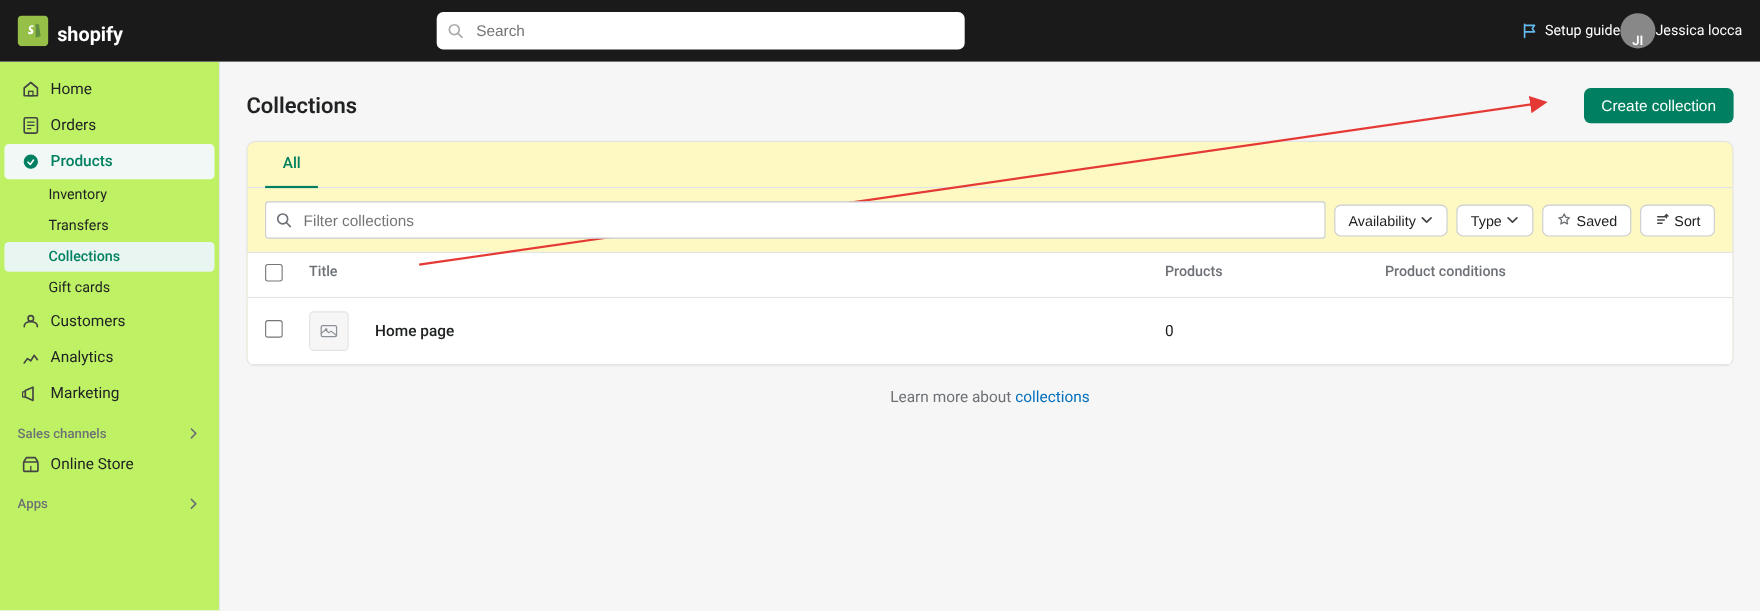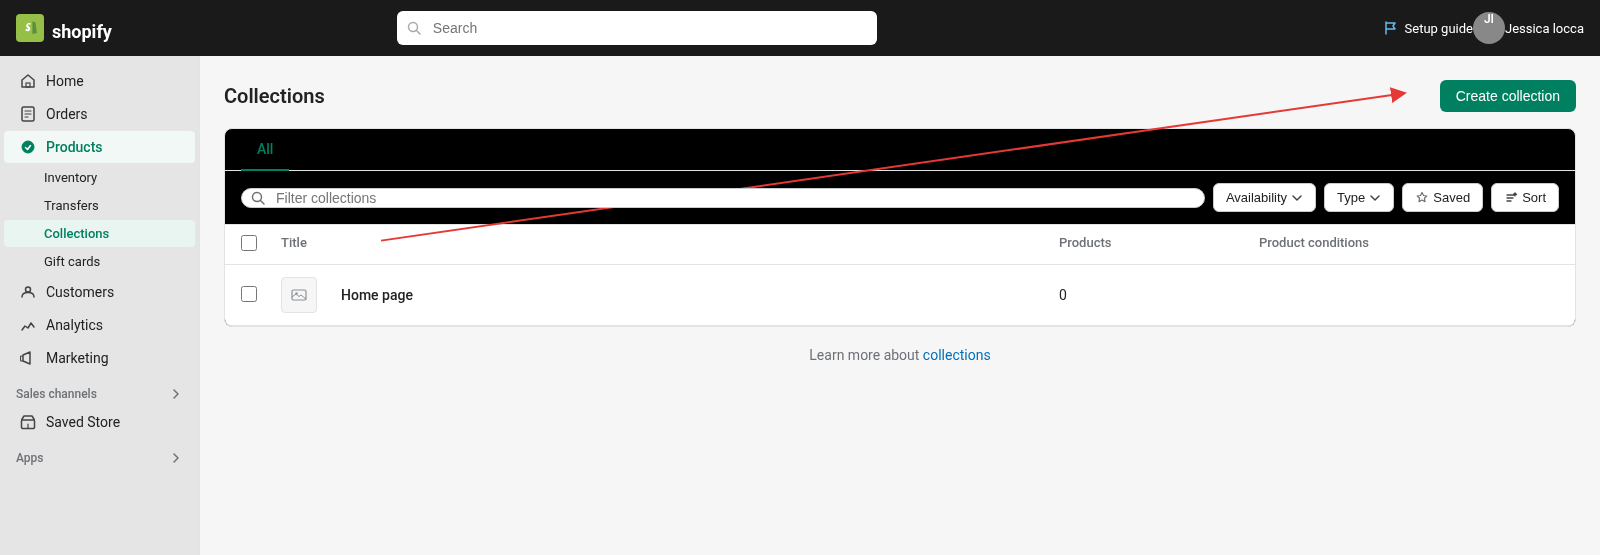--- a/index.html
+++ b/index.html
@@ -74,7 +74,7 @@
       border-radius: 50%;
       background: #888;
       display: flex;
-      align-items: flex-start;
+      align-items: flex-end;
       justify-content: center;
       color: #fff;
       font-size: 12px;

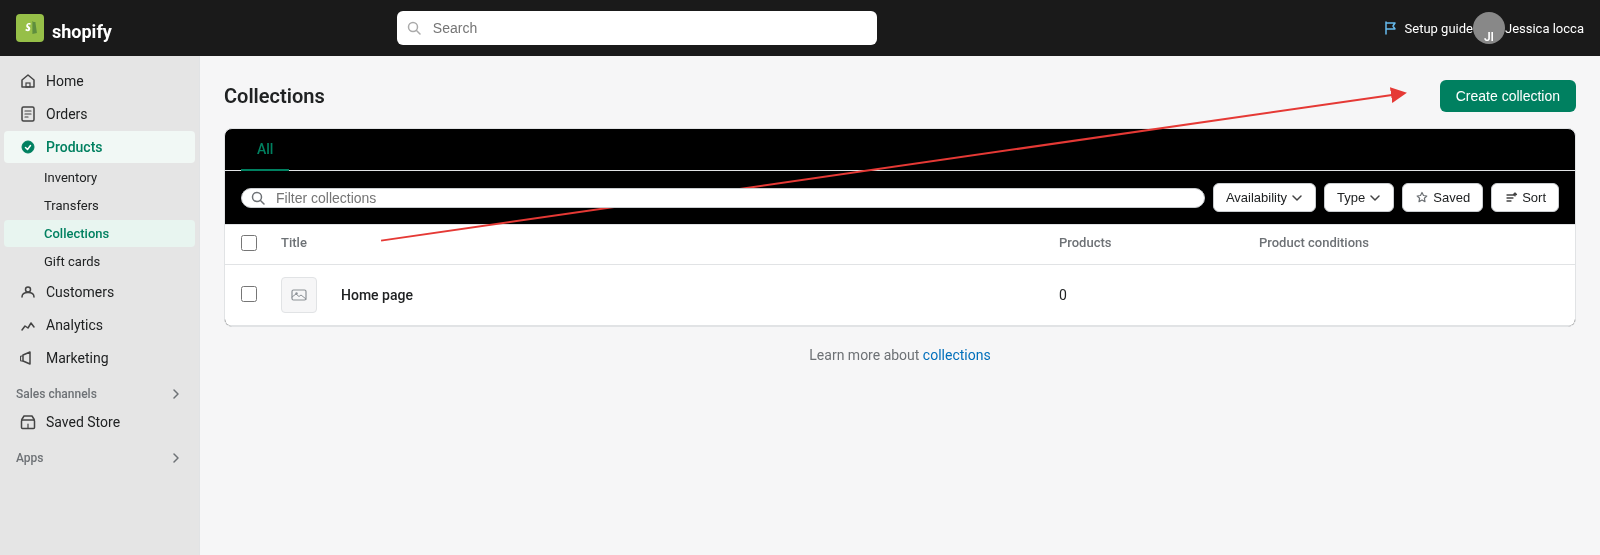--- a/index.html
+++ b/index.html
@@ -95,7 +95,7 @@
     
     .sidebar {
       width: 200px;
-      background: #e5e5e5;
+      background: #bef264;
       border-right: 1px solid #e1e3e5;
       overflow-y: auto;
       flex-shrink: 0;

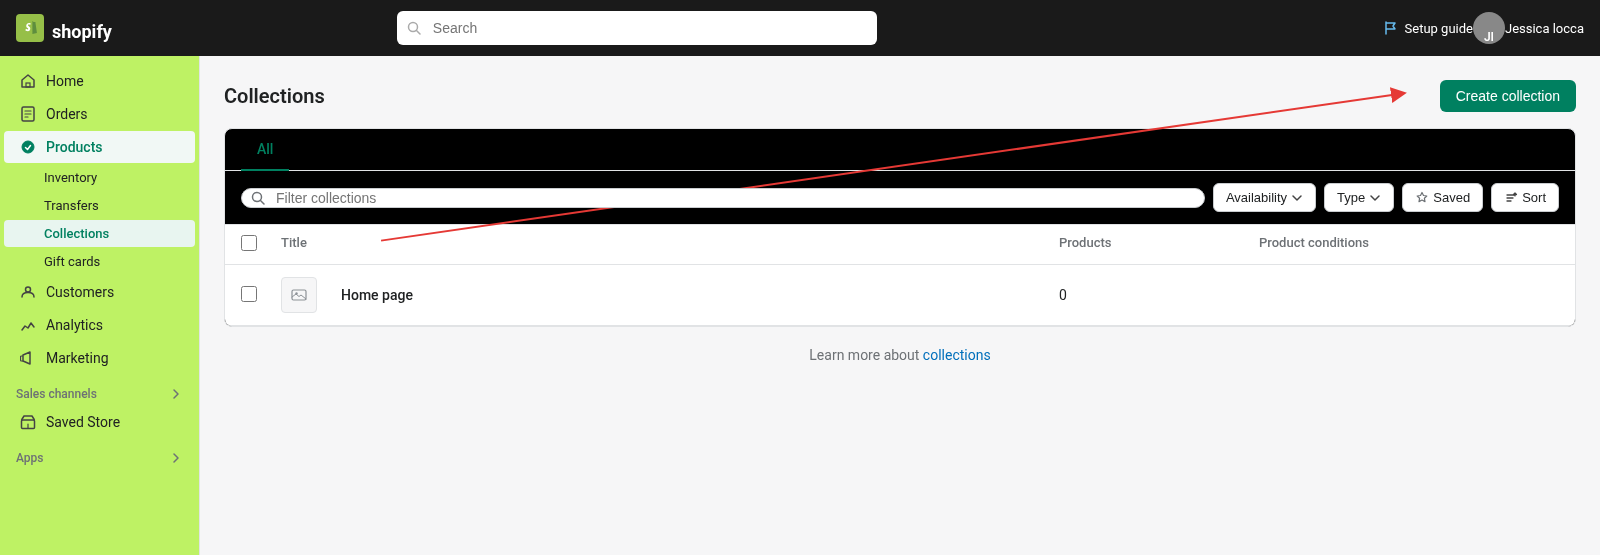--- a/index.html
+++ b/index.html
@@ -170,7 +170,7 @@
 
     
     .card {
-      background: #000000;
+      background: #fef9c3;
       border-radius: 8px;
       border: 1px solid #e1e3e5;
       overflow: hidden;

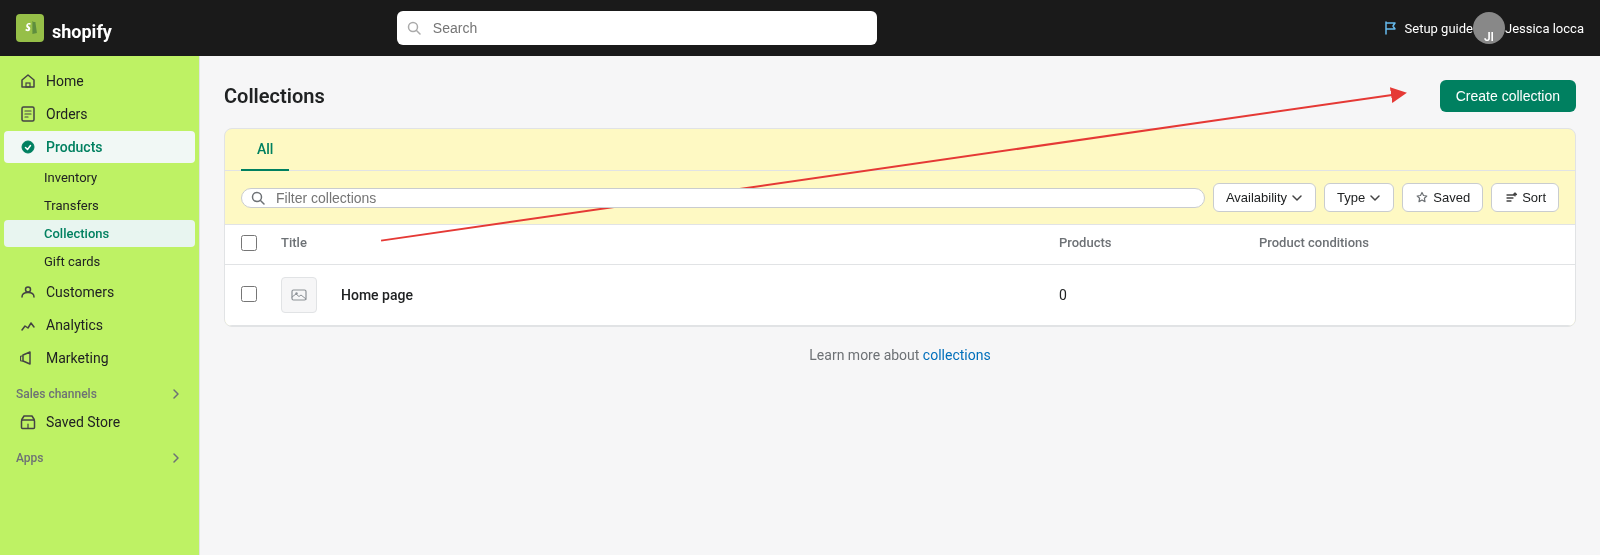--- a/index.html
+++ b/index.html
@@ -210,9 +210,9 @@
     }
     .filter-search-wrapper input {
       width: 100%;
-      height: 20px;
+      height: 34px;
       border: 1px solid #c9cccf;
-      border-radius: 14px;
+      border-radius: 3px;
       padding: 0 12px 0 34px;
       font-size: 14px;
       color: #202223;

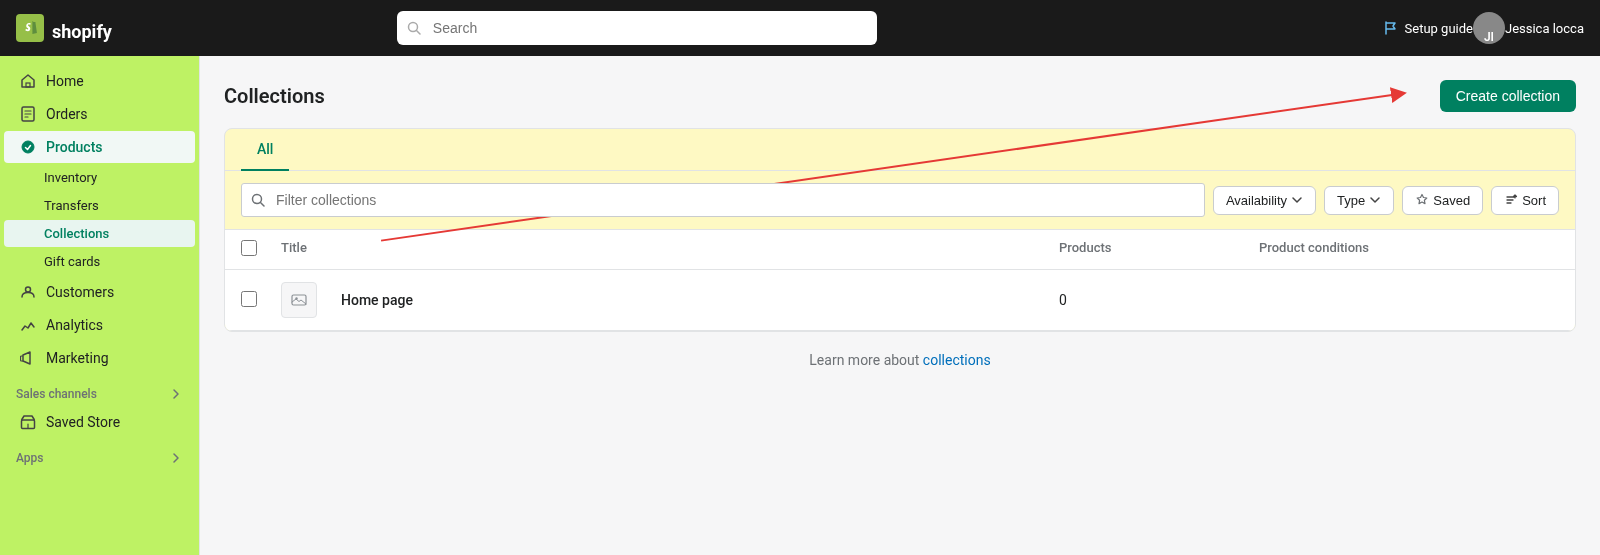--- a/index.html
+++ b/index.html
@@ -456,7 +456,7 @@
         <path d="M1.5 6L4 2h8l2.5 4" stroke="#444" stroke-width="1.5" stroke-linejoin="round"></path>
         <path d="M8 14.5V10" stroke="#444" stroke-width="1.2" stroke-linecap="round"></path>
       </svg>
-      <span>Saved Store</span>
+      <span>Online Store</span>
     </div>
 
     <div class="nav-section-label">

